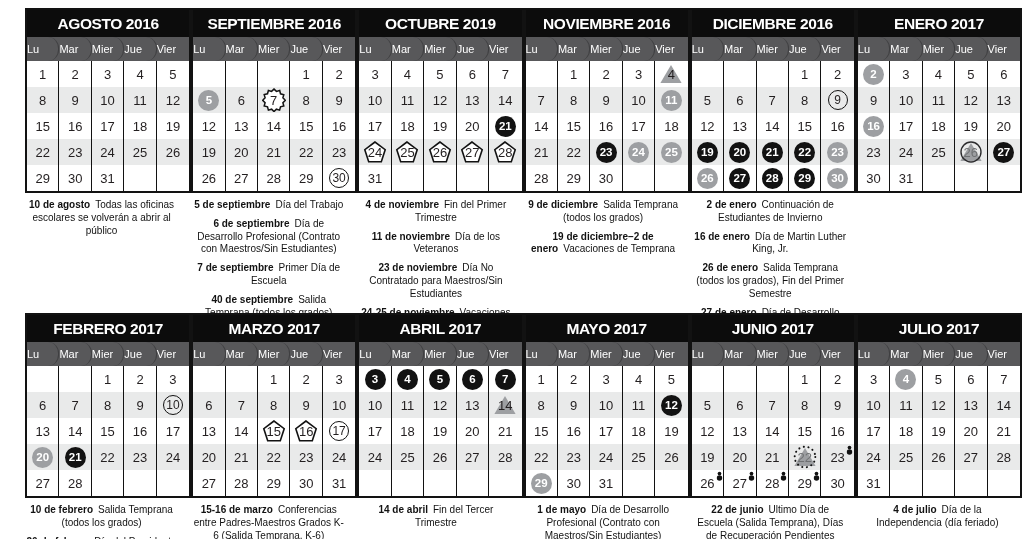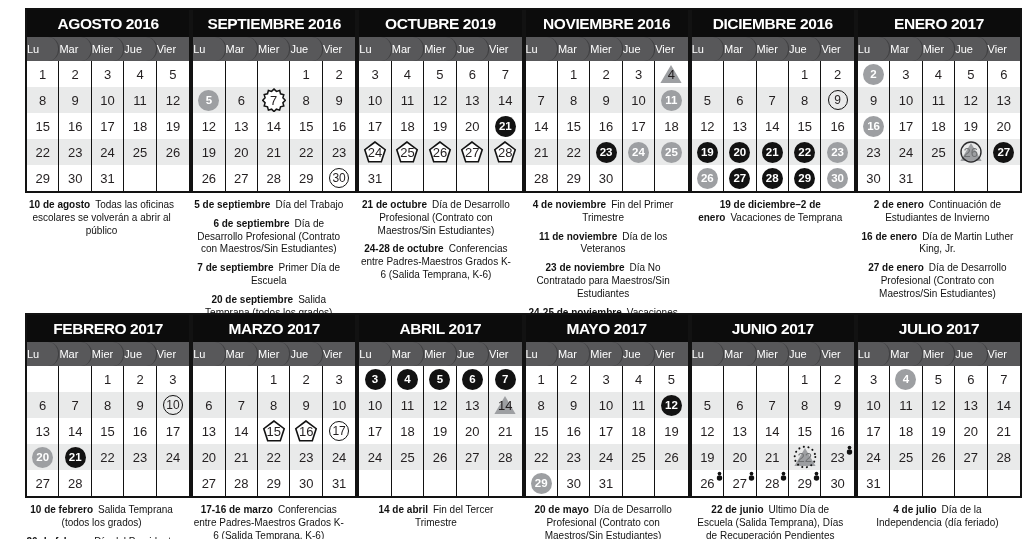--- a/index.html
+++ b/index.html
@@ -617,10 +617,6 @@
         <p class="note"><b>20 de septiembre</b><span>Salida Temprana (todos los grados)</span></p>
       </div>
       <div class="ncol">
-        <p class="note"><b>21 de octubre</b><span>Día de Desarrollo Profesional (Contrato con Maestros/Sin Estudiantes)</span></p>
-        <p class="note"><b>24-28 de octubre</b><span>Conferencias entre Padres-Maestros Grados K-6 (Salida Temprana, K-6)</span></p>
-      </div>
-      <div class="ncol">
         <p class="note"><b>4 de noviembre</b><span>Fin del Primer Trimestre</span></p>
         <p class="note"><b>11 de noviembre</b><span>Día de los Veteranos</span></p>
         <p class="note"><b>23 de noviembre</b><span>Día No Contratado para Maestros/Sin Estudiantes</span></p>

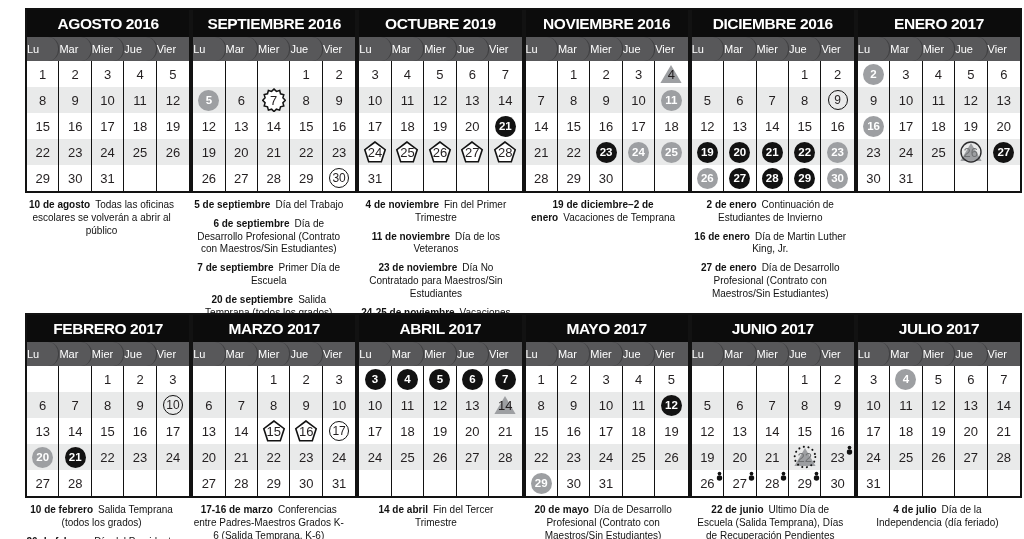--- a/index.html
+++ b/index.html
@@ -623,6 +623,7 @@
         <p class="note"><b>24-25 de noviembre</b><span>Vacaciones Día de Acción de Gracias</span></p>
       </div>
       <div class="ncol">
+        <p class="note"><b>9 de diciembre</b><span>Salida Temprana (todos los grados)</span></p>
         <p class="note"><b>19 de diciembre–2 de enero</b><span>Vacaciones de Temprana</span></p>
       </div>
       <div class="ncol">

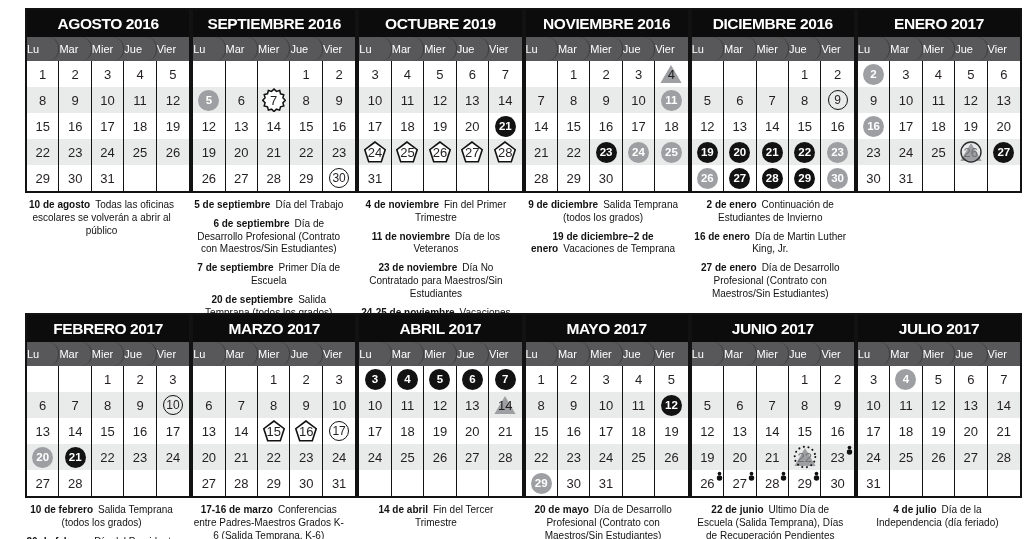--- a/index.html
+++ b/index.html
@@ -629,6 +629,7 @@
       <div class="ncol">
         <p class="note"><b>2 de enero</b><span>Continuación de Estudiantes de Invierno</span></p>
         <p class="note"><b>16 de enero</b><span>Día de Martin Luther King, Jr.</span></p>
+        <p class="note"><b>26 de enero</b><span>Salida Temprana (todos los grados), Fin del Primer Semestre</span></p>
         <p class="note"><b>27 de enero</b><span>Día de Desarrollo Profesional (Contrato con Maestros/Sin Estudiantes)</span></p>
       </div>
     </div>

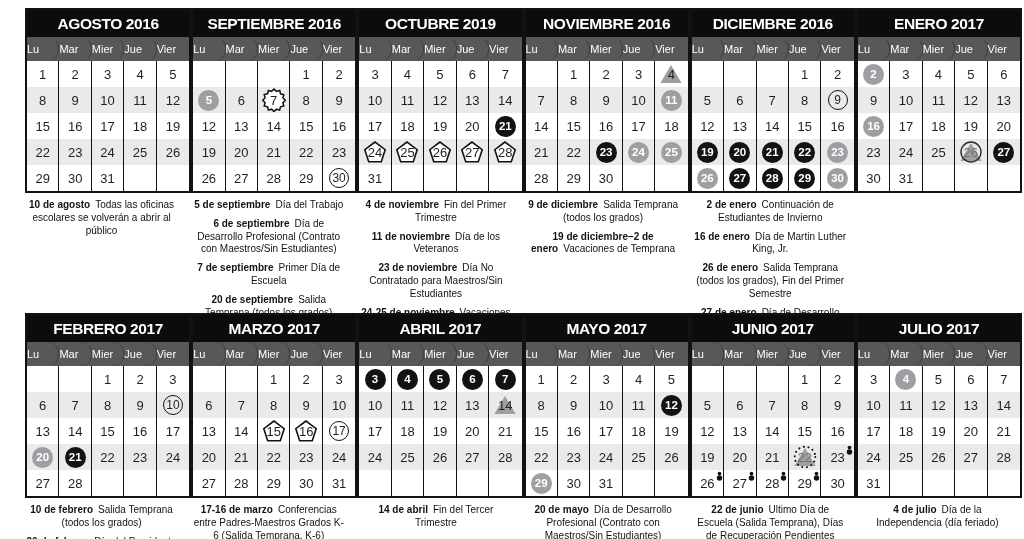--- a/index.html
+++ b/index.html
@@ -614,7 +614,7 @@
         <p class="note"><b>5 de septiembre</b><span>Día del Trabajo</span></p>
         <p class="note"><b>6 de septiembre</b><span>Día de Desarrollo Profesional (Contrato con Maestros/Sin Estudiantes)</span></p>
         <p class="note"><b>7 de septiembre</b><span>Primer Día de Escuela</span></p>
-        <p class="note"><b>20 de septiembre</b><span>Salida Temprana (todos los grados)</span></p>
+        <p class="note"><b>40 de septiembre</b><span>Salida Temprana (todos los grados)</span></p>
       </div>
       <div class="ncol">
         <p class="note"><b>4 de noviembre</b><span>Fin del Primer Trimestre</span></p>

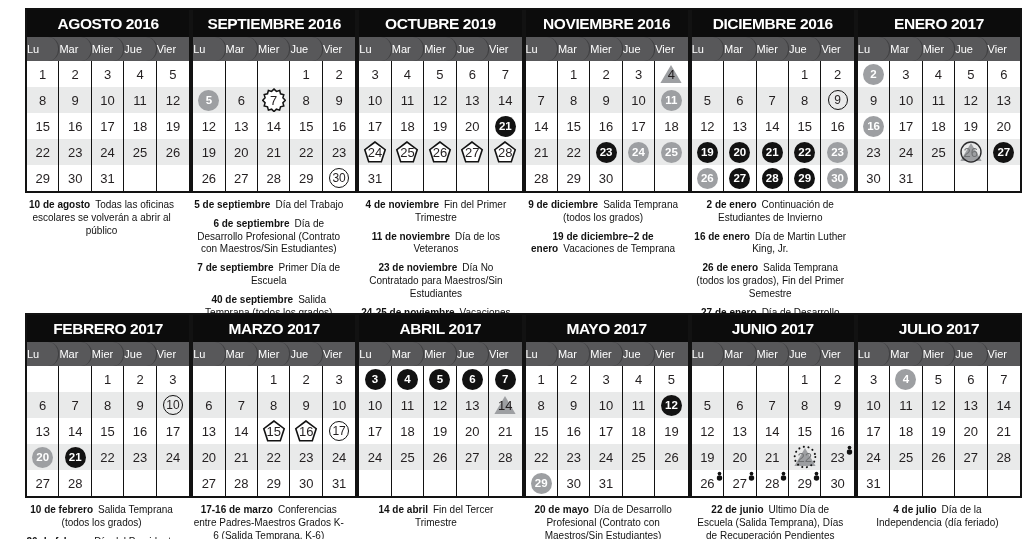--- a/index.html
+++ b/index.html
@@ -1199,7 +1199,7 @@
         <p class="note"><b>20 de febrero</b><span>Día del Presidente</span></p>
       </div>
       <div class="ncol">
-        <p class="note"><b>17-16 de marzo</b><span>Conferencias entre Padres-Maestros Grados K-6 (Salida Temprana, K-6)</span></p>
+        <p class="note"><b>15-16 de marzo</b><span>Conferencias entre Padres-Maestros Grados K-6 (Salida Temprana, K-6)</span></p>
       </div>
       <div class="ncol">
         <p class="note"><b>14 de abril</b><span>Fin del Tercer Trimestre</span></p>

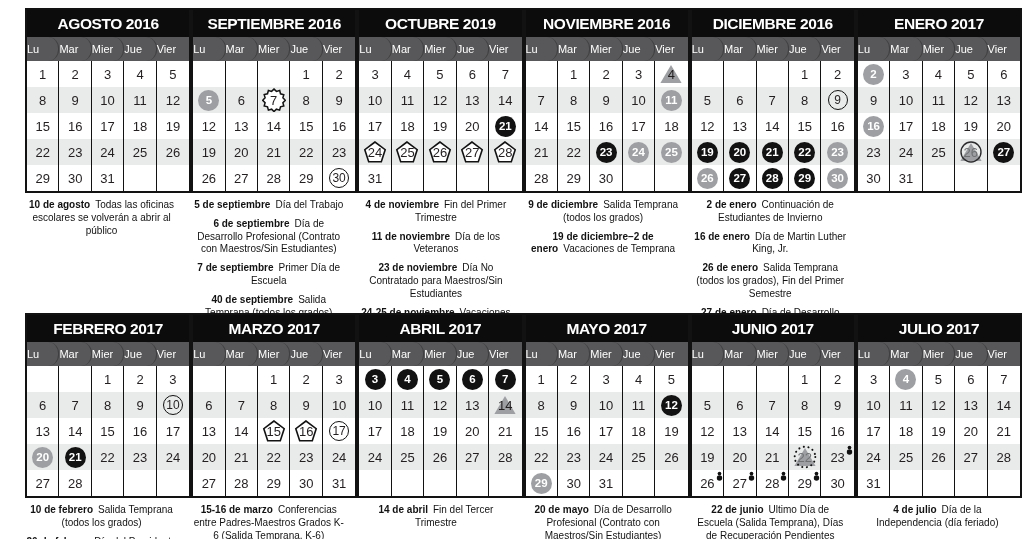--- a/index.html
+++ b/index.html
@@ -1205,7 +1205,7 @@
         <p class="note"><b>14 de abril</b><span>Fin del Tercer Trimestre</span></p>
       </div>
       <div class="ncol">
-        <p class="note"><b>20 de mayo</b><span>Día de Desarrollo Profesional (Contrato con Maestros/Sin Estudiantes)</span></p>
+        <p class="note"><b>1 de mayo</b><span>Día de Desarrollo Profesional (Contrato con Maestros/Sin Estudiantes)</span></p>
       </div>
       <div class="ncol">
         <p class="note"><b>22 de junio</b><span>Ultimo Día de Escuela (Salida Temprana), Días de Recuperación Pendientes Debido a Nieve</span></p>

